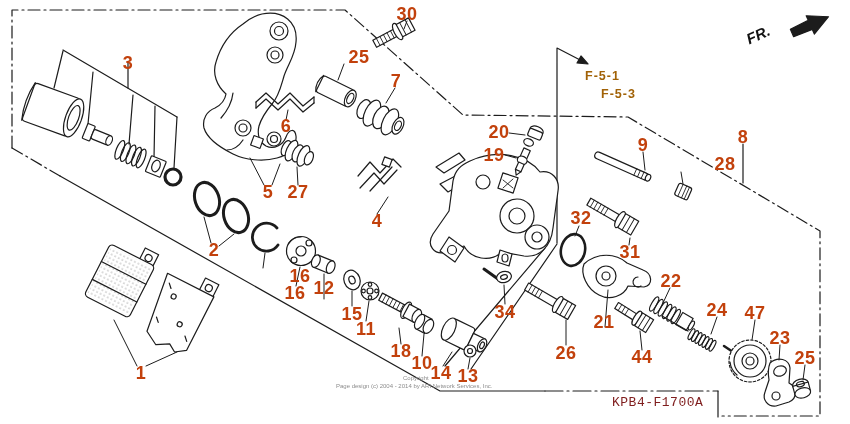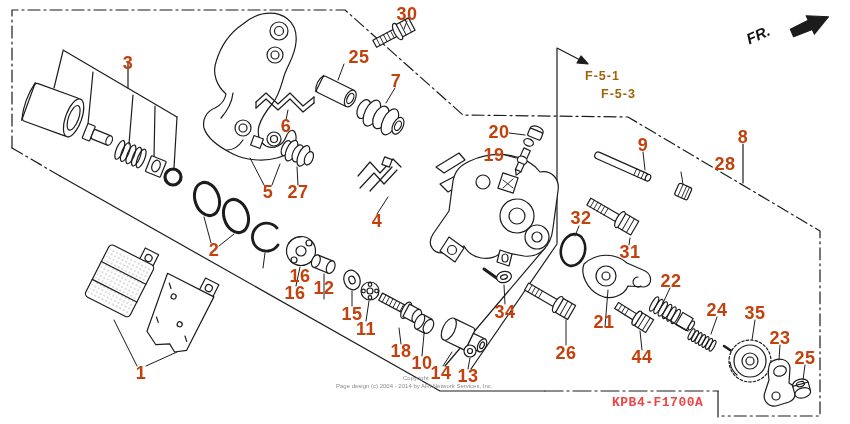--- a/index.html
+++ b/index.html
@@ -437,7 +437,7 @@
       <div class="callout" style="left: 581px; top: 218px;">32</div>
       <div class="callout" style="left: 805px; top: 358px;">25</div>
       <div class="callout" style="left: 505px; top: 312px;">34</div>
-      <div class="callout" style="left: 755px; top: 313px;">35</div>
+      <div class="callout" style="left: 755px; top: 313px;">47</div>
     </div>
 
 </div>

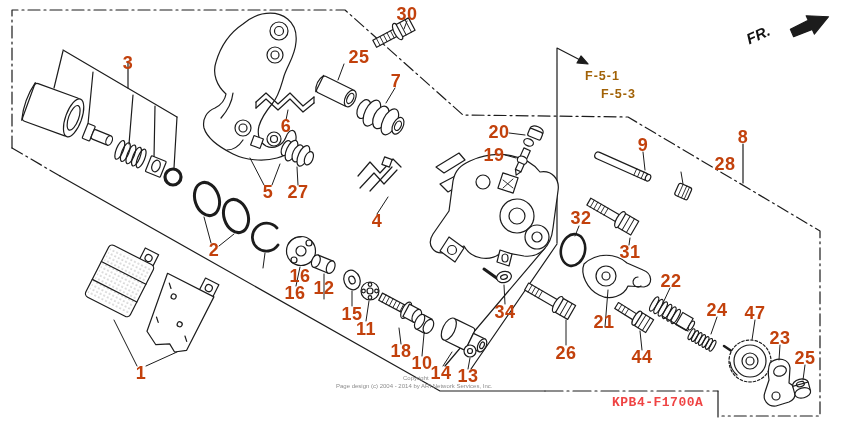--- a/index.html
+++ b/index.html
@@ -13,7 +13,7 @@
   .fr-label{position:absolute;left:746px;top:26px;font-weight:bold;font-style:italic;
             font-size:15px;color:#111;transform:rotate(-24deg);}
   .fig-code{position:absolute;left:612px;top:395px;font-family:"Liberation Mono",monospace;
-            font-size:13px;font-weight:bold;color:#ef4444;letter-spacing:0.5px;}
+            font-size:13px;font-weight:normal;color:#7f1d1d;letter-spacing:0.5px;}
   .copy1{position:absolute;left:403px;top:375px;font-size:6px;color:#8d8d8d;}
   .copy2{position:absolute;left:336px;top:383px;font-size:6px;color:#8d8d8d;}
 </style>

